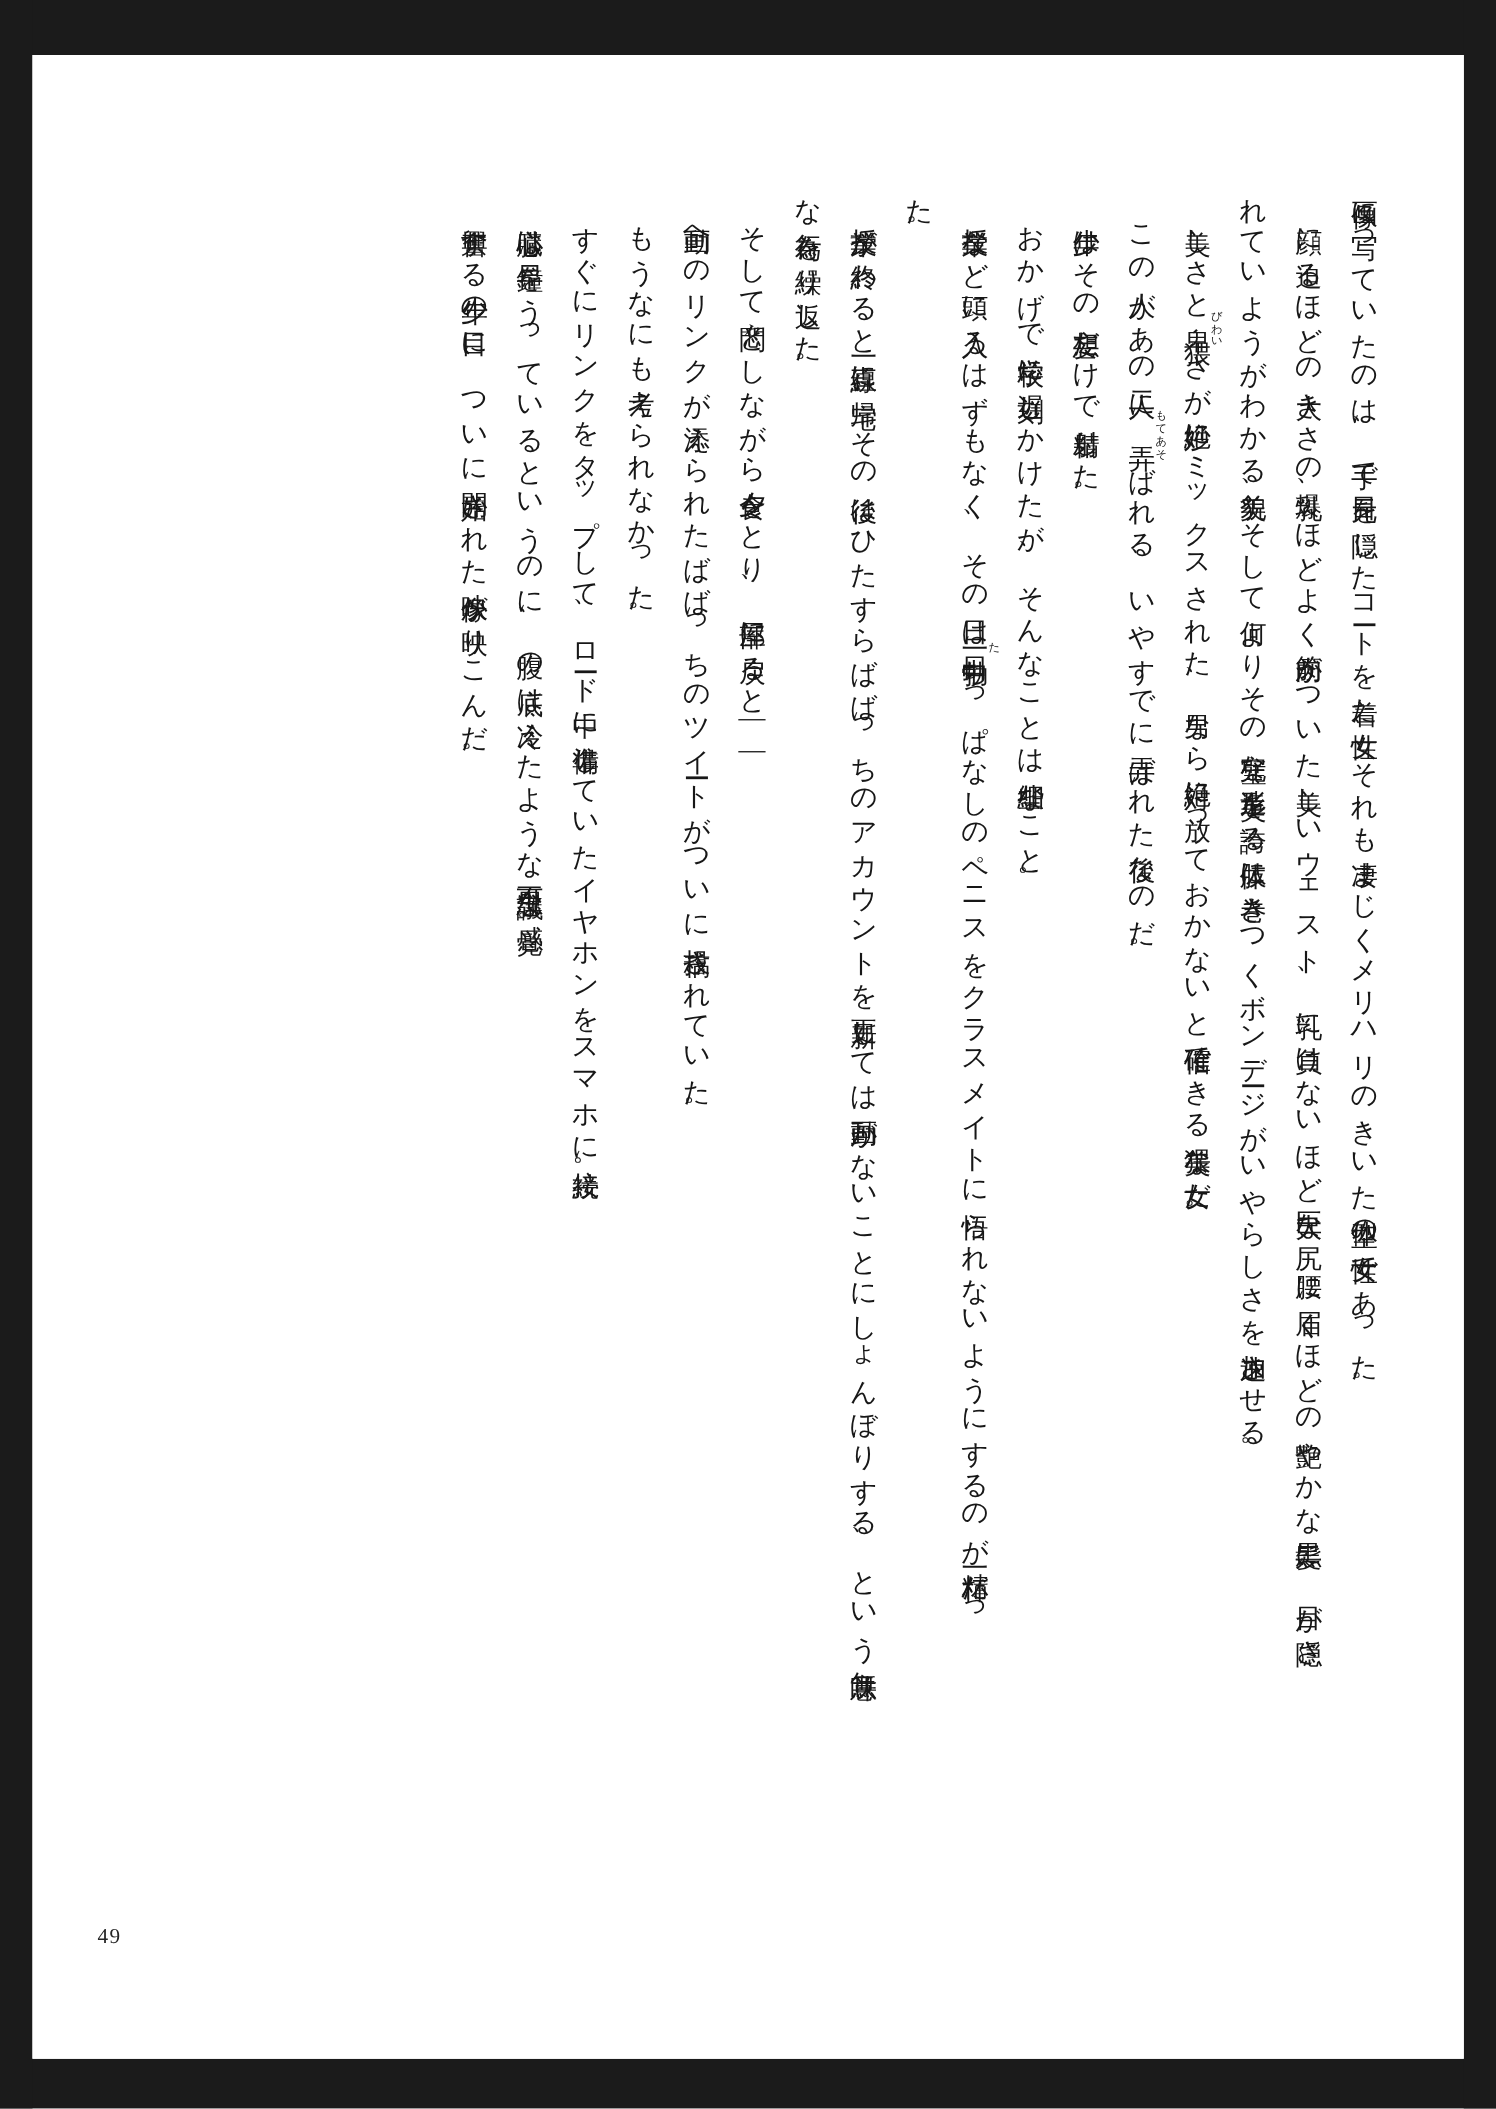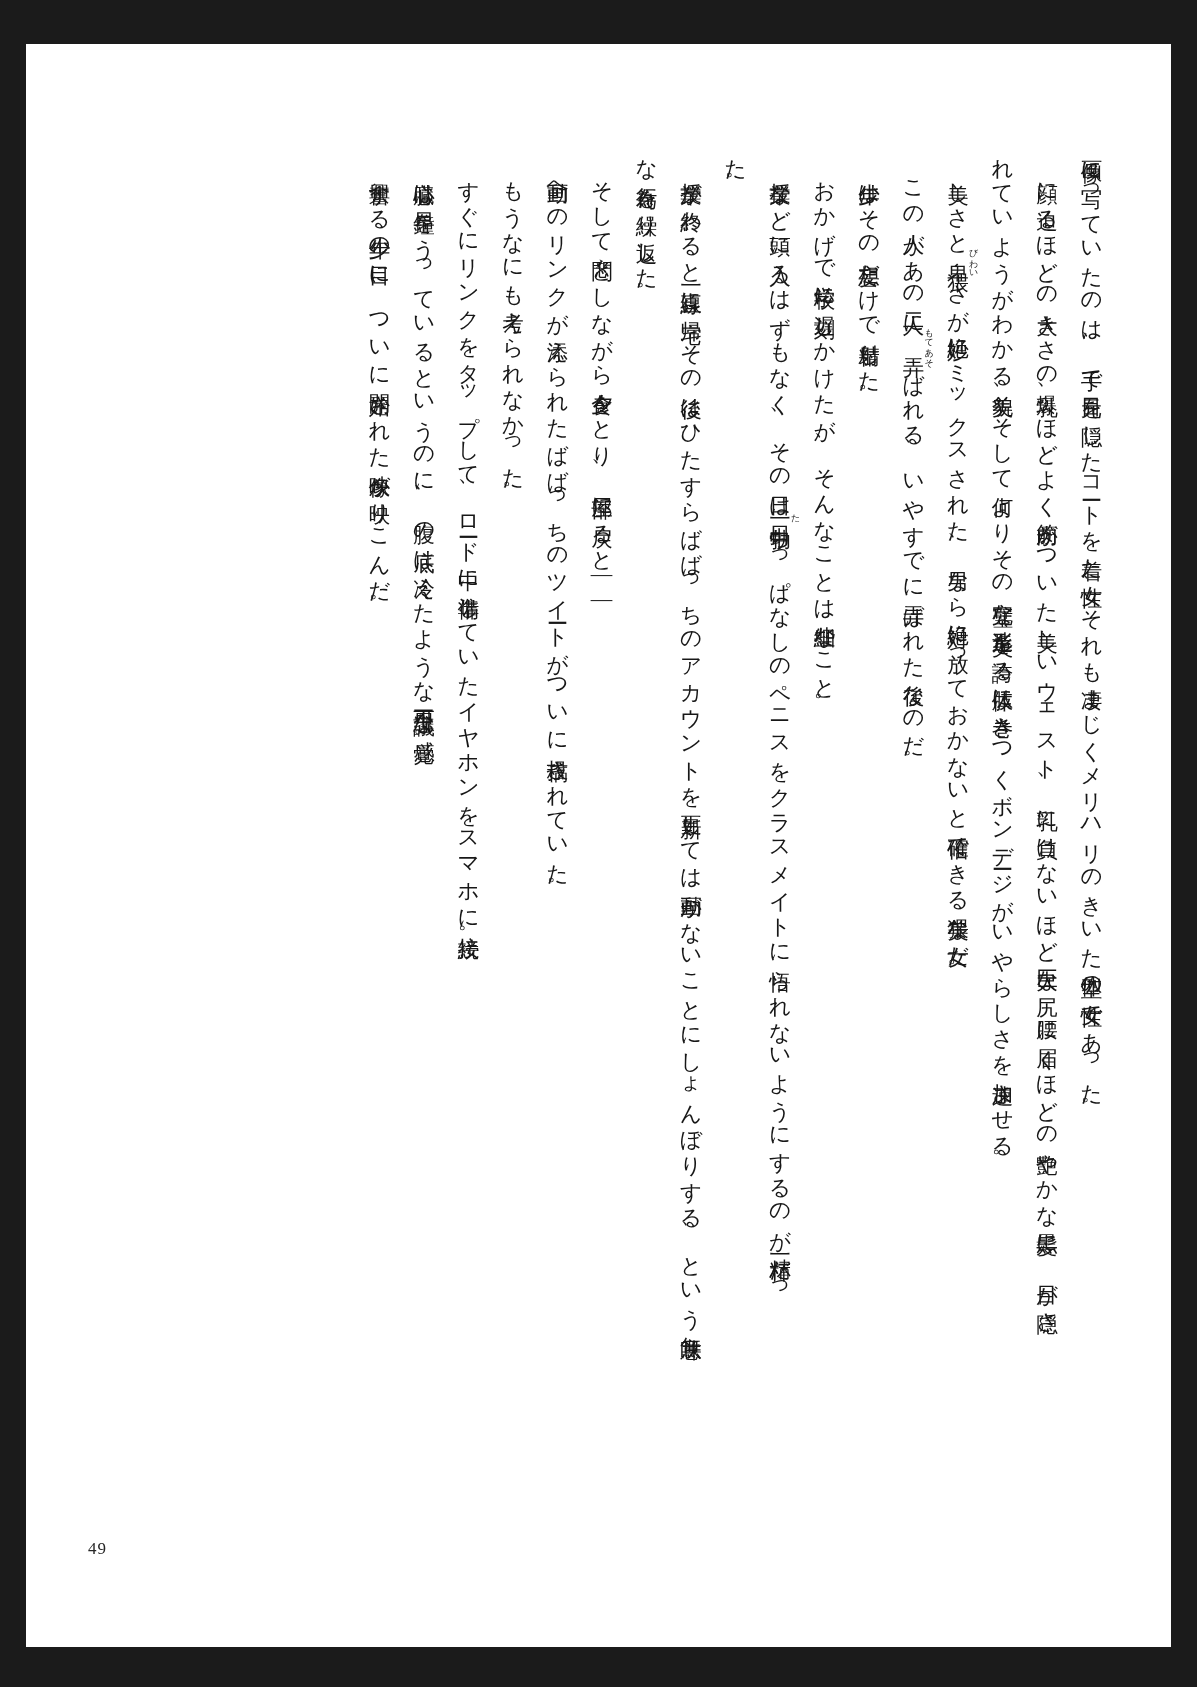--- a/index.html
+++ b/index.html
@@ -84,7 +84,7 @@
 
   .page-number {
     position: absolute;
-    left: 62px;
+    left: 52px;
     bottom: 88px;
     font-size: 17px;
     color: #262626;

